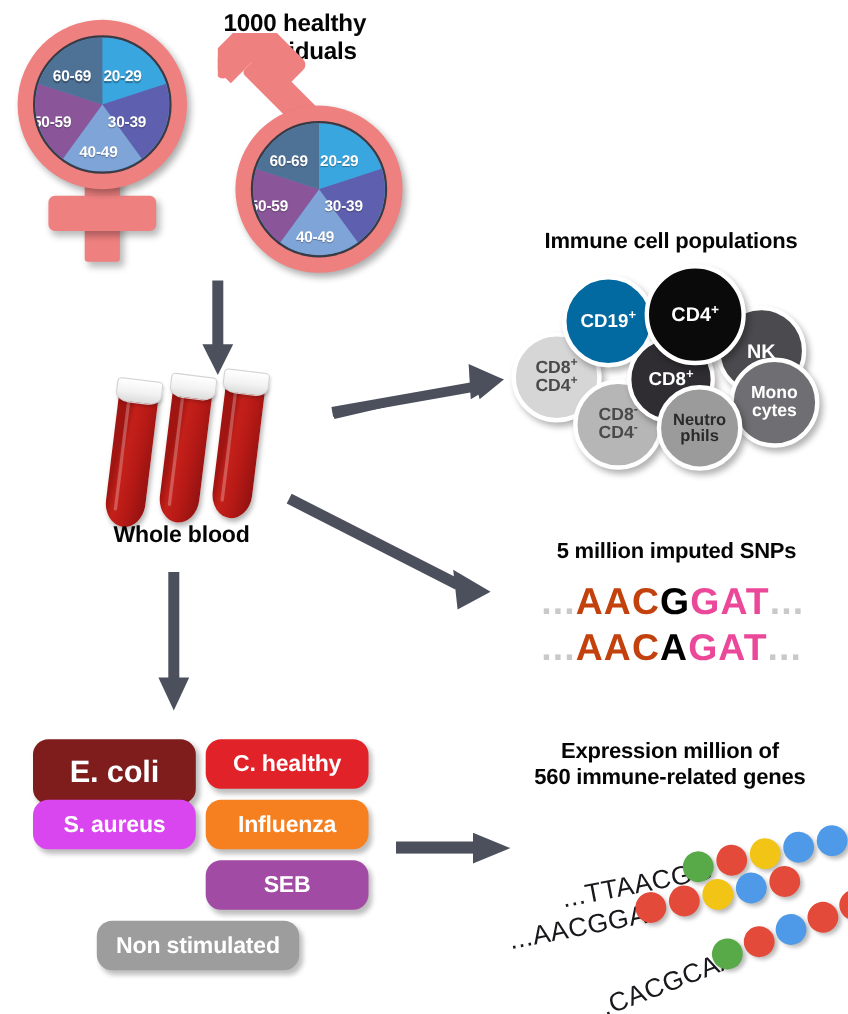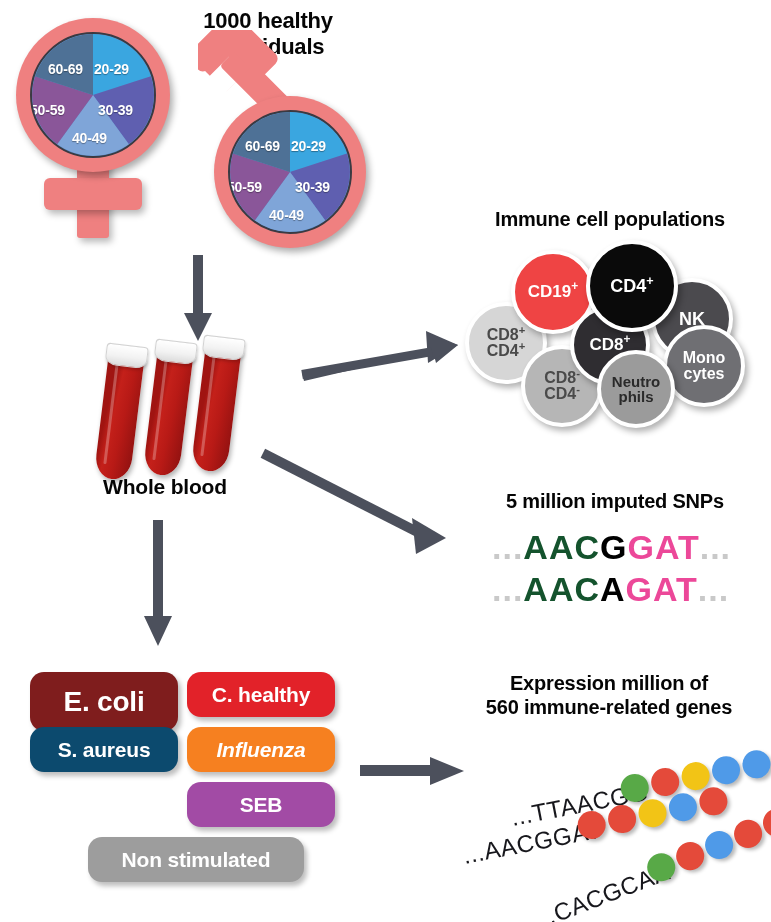--- a/index.html
+++ b/index.html
@@ -217,7 +217,7 @@
 
   <div class="abs" style="left:455px;top:240px;width:316px;height:190px;">
 
-    <div class="cell" style="left:56px;top:10px;width:84px;height:84px;background:#ef4444;color:#ffffff;font-size:17px;z-index:3;">
+    <div class="cell" style="left:56px;top:10px;width:84px;height:84px;background:#0369a1;color:#ffffff;font-size:17px;z-index:3;">
       <span>CD19<sup>+</sup></span>
     </div>
 

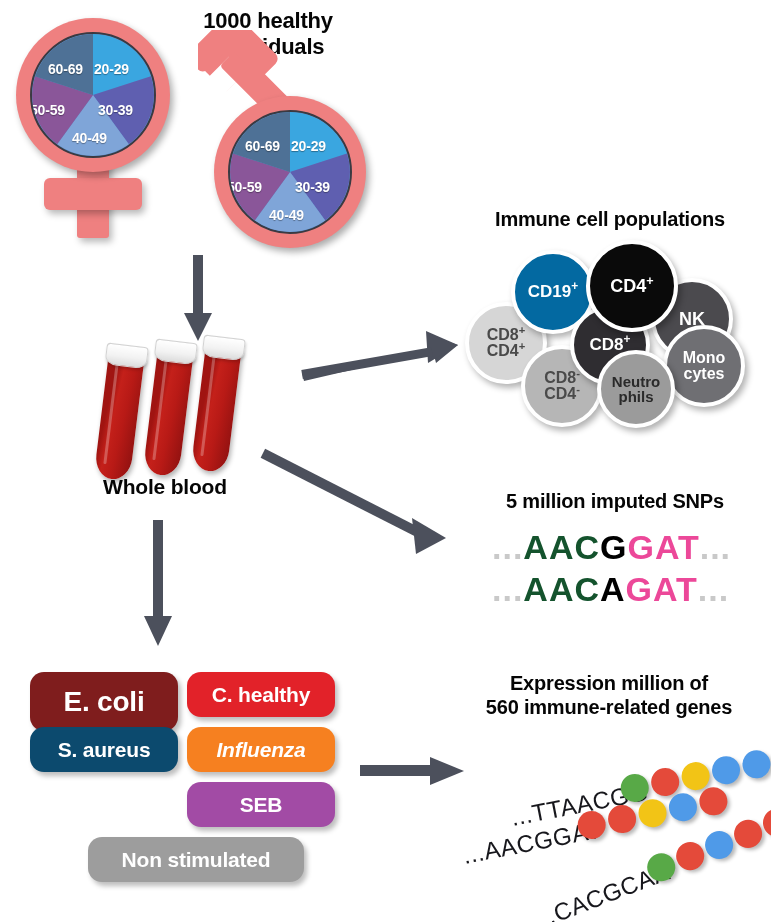--- a/index.html
+++ b/index.html
@@ -82,7 +82,7 @@
   .snpline{position:absolute;white-space:nowrap;font-weight:bold;}
   .snpline span{display:inline-block;}
   .dim1{color:#c9c9c9;}
-  .dim2{color:#14532d;}
+  .dim2{color:#c2410c;}
   .dim3{color:#ec4899;}
   .hi{color:#000000;}
 

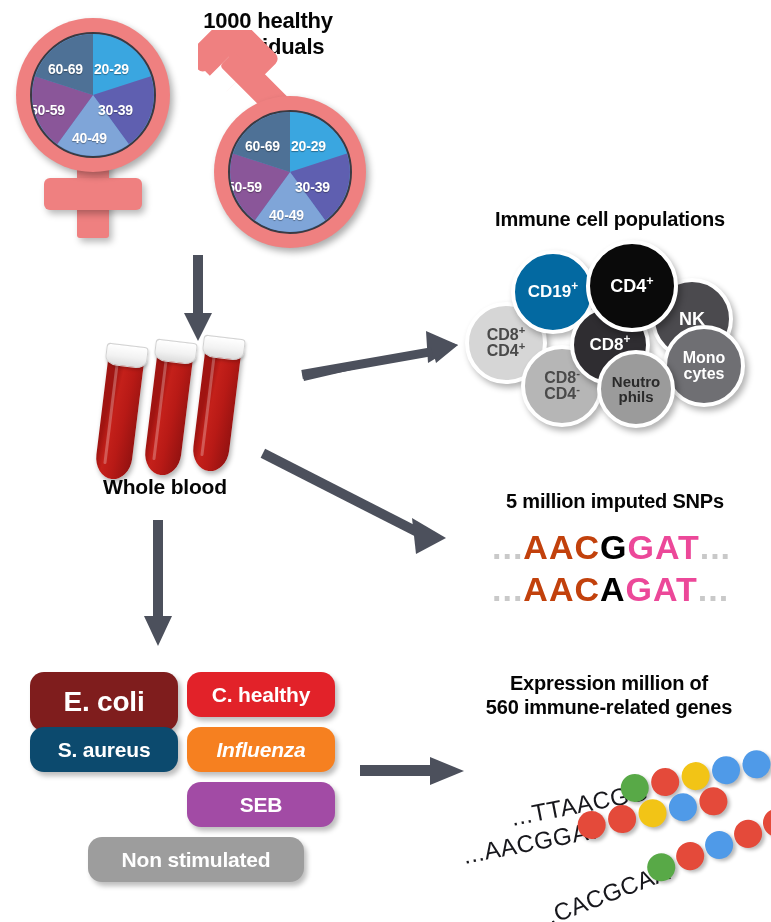--- a/index.html
+++ b/index.html
@@ -268,7 +268,7 @@
       <span>C. healthy</span>
     </div>
 
-    <div class="stimbox" style="left:0px;top:55px;width:148px;height:45px;background:#0c4a6e;font-size:21px;">
+    <div class="stimbox" style="left:0px;top:55px;width:148px;height:45px;background:#d946ef;font-size:21px;">
       <span>S. aureus</span>
     </div>
     <div class="stimbox" style="left:157px;top:55px;width:148px;height:45px;background:#f68020;font-size:21px;font-style:italic;">

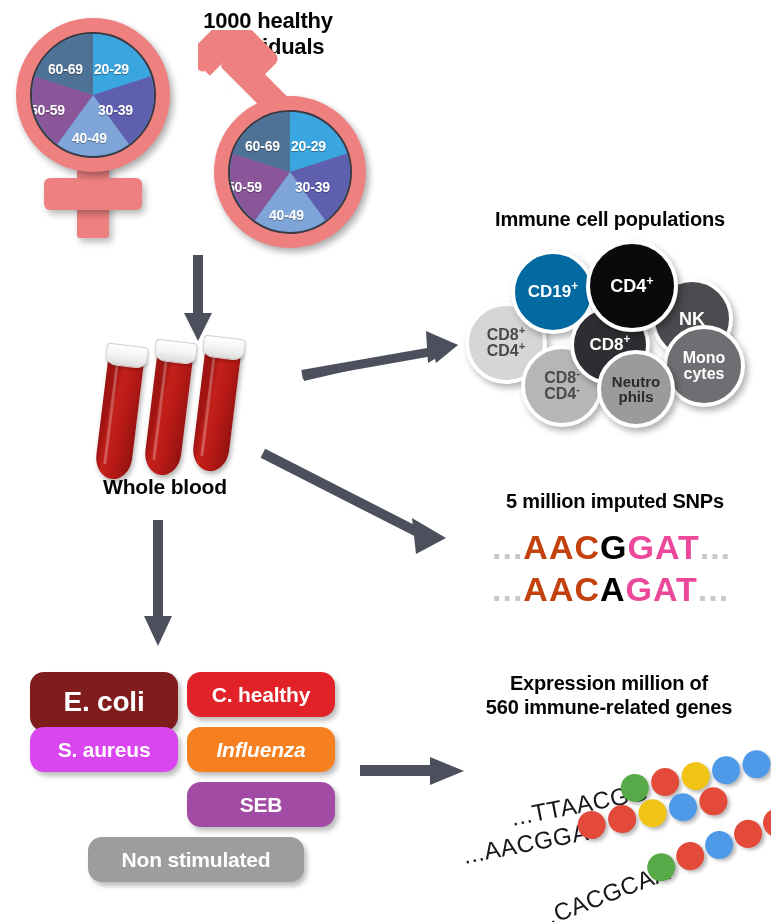--- a/index.html
+++ b/index.html
@@ -271,7 +271,7 @@
     <div class="stimbox" style="left:0px;top:55px;width:148px;height:45px;background:#d946ef;font-size:21px;">
       <span>S. aureus</span>
     </div>
-    <div class="stimbox" style="left:157px;top:55px;width:148px;height:45px;background:#f68020;font-size:21px;font-style:italic;">
+    <div class="stimbox" style="left:157px;top:55px;width:148px;height:45px;background:#f68020;font-size:21px;">
       <span>Influenza</span>
     </div>
 

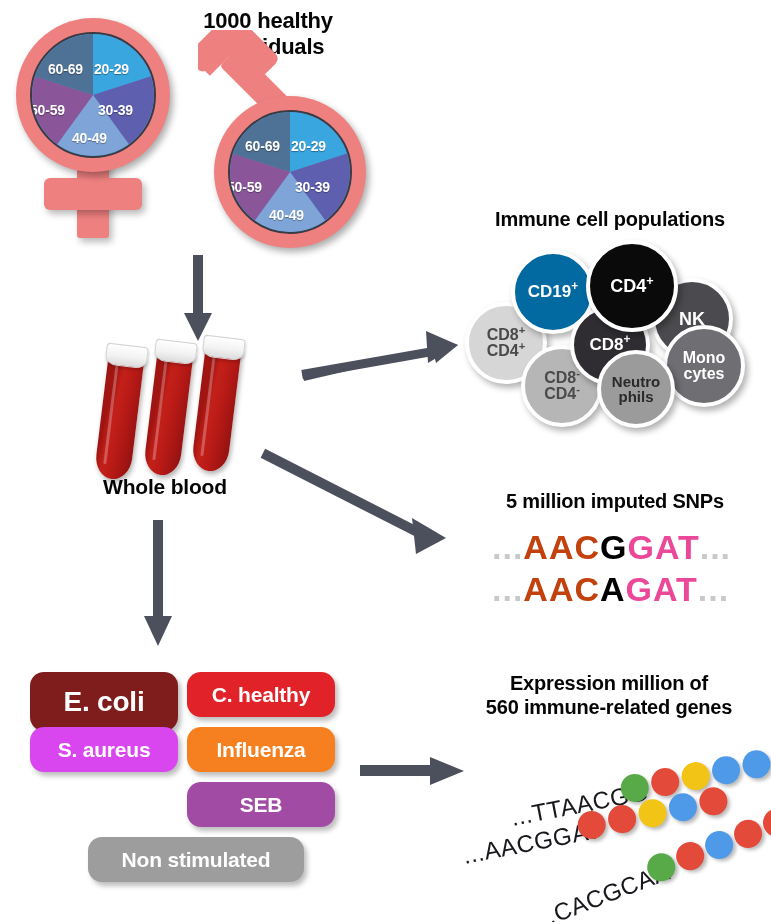--- a/index.html
+++ b/index.html
@@ -279,7 +279,7 @@
       <span>SEB</span>
     </div>
 
-    <div class="stimbox" style="left:58px;top:165px;width:216px;height:45px;background:#9d9d9d;font-size:21px;">
+    <div class="stimbox" style="left:58px;top:165px;width:184px;height:45px;background:#9d9d9d;font-size:21px;">
       <span>Non stimulated</span>
     </div>
   </div>

